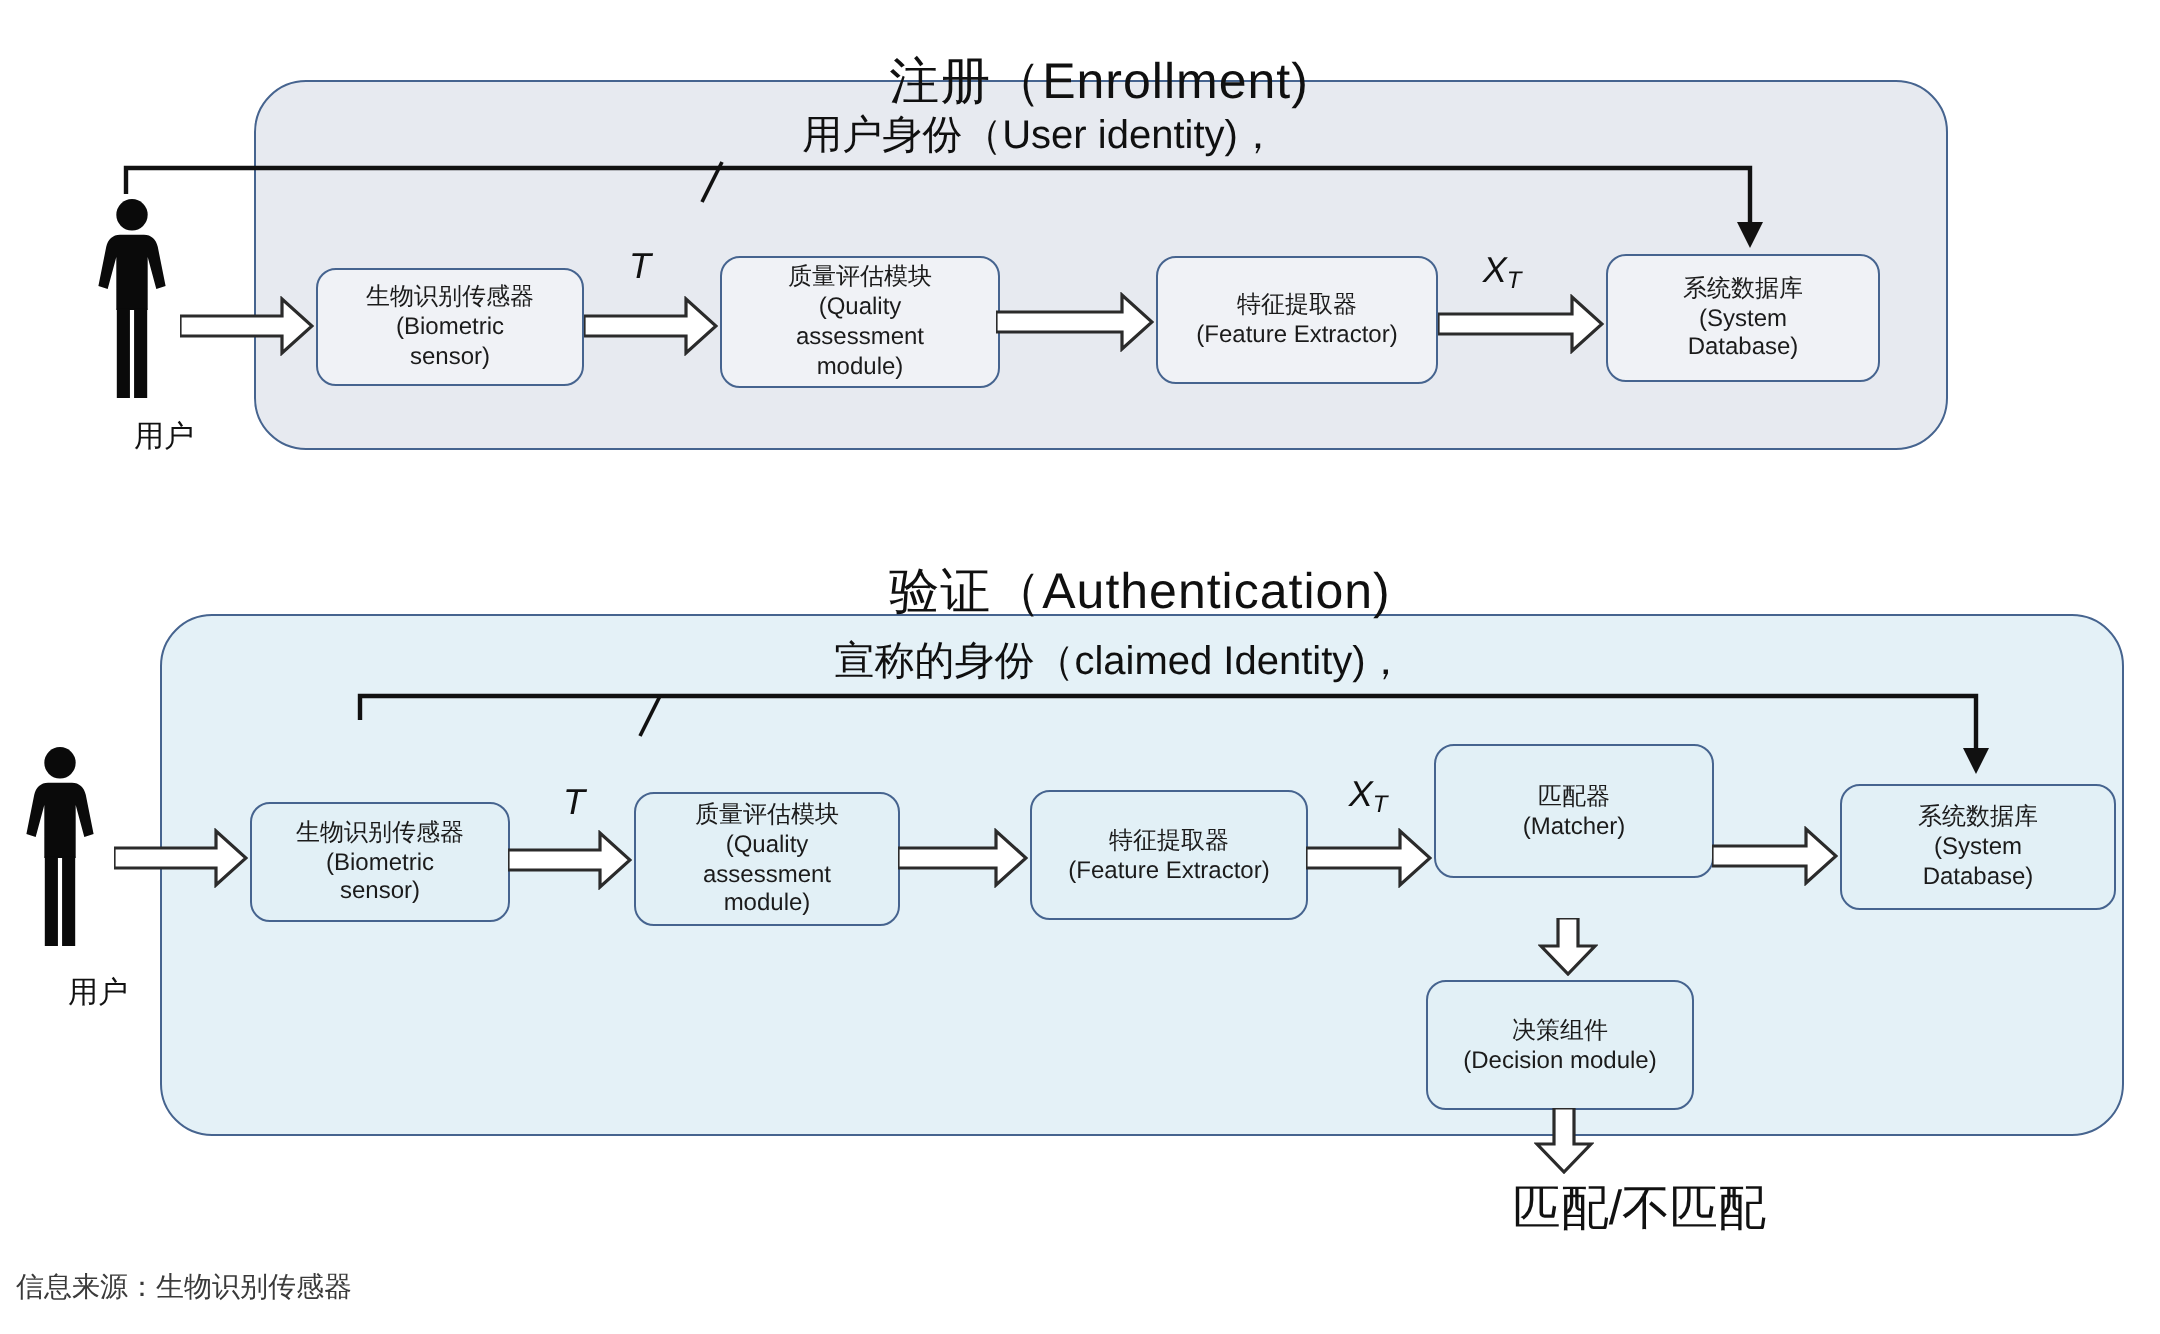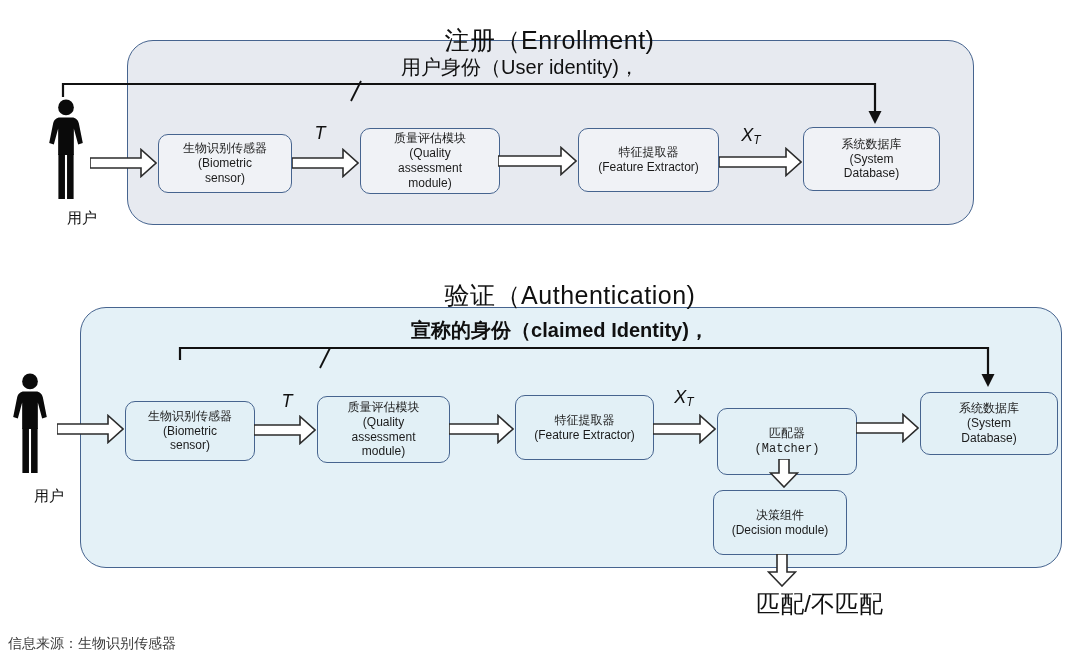--- a/index.html
+++ b/index.html
@@ -19,7 +19,7 @@
 
   .identity-label { position:absolute; text-align:center; font-size:20px; color:#101010; z-index:4; }
   #identity-enroll { left:130px; width:780px; top:54px; }
-  #identity-auth   { left:95px;  width:930px; top:317px;font-weight:bold; }
+  #identity-auth   { left:95px;  width:930px; top:317px; }
 
   .box {
     position:absolute; z-index:3; border:1.4px solid #46648f; border-radius:10px;

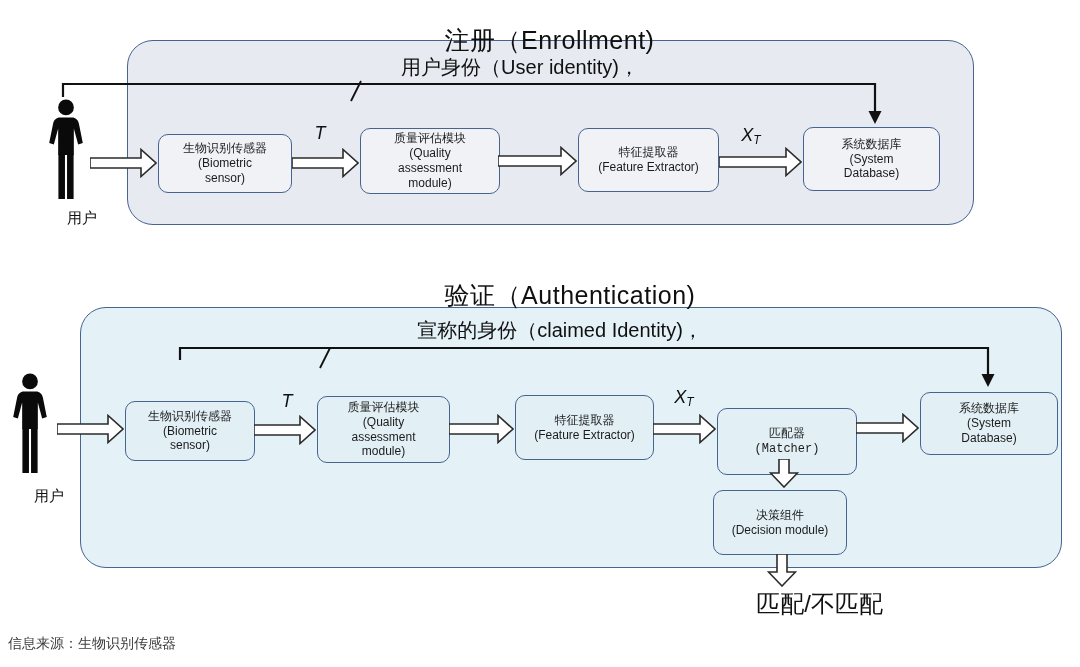--- a/index.html
+++ b/index.html
@@ -124,7 +124,7 @@
 module)</div>
   <div class="box auth" style="left:515px;top:395px;width:137px;height:63px;">特征提取器
 (Feature Extractor)</div>
-  <div class="box auth" style="left:717px;top:408px;width:138px;height:65px;font-family:Liberation Mono, monospace;">匹配器
+  <div class="box auth" style="left:717px;top:372px;width:138px;height:65px;">匹配器
 (Matcher)</div>
   <div class="box auth" style="left:920px;top:392px;width:136px;height:61px;">系统数据库
 (System

